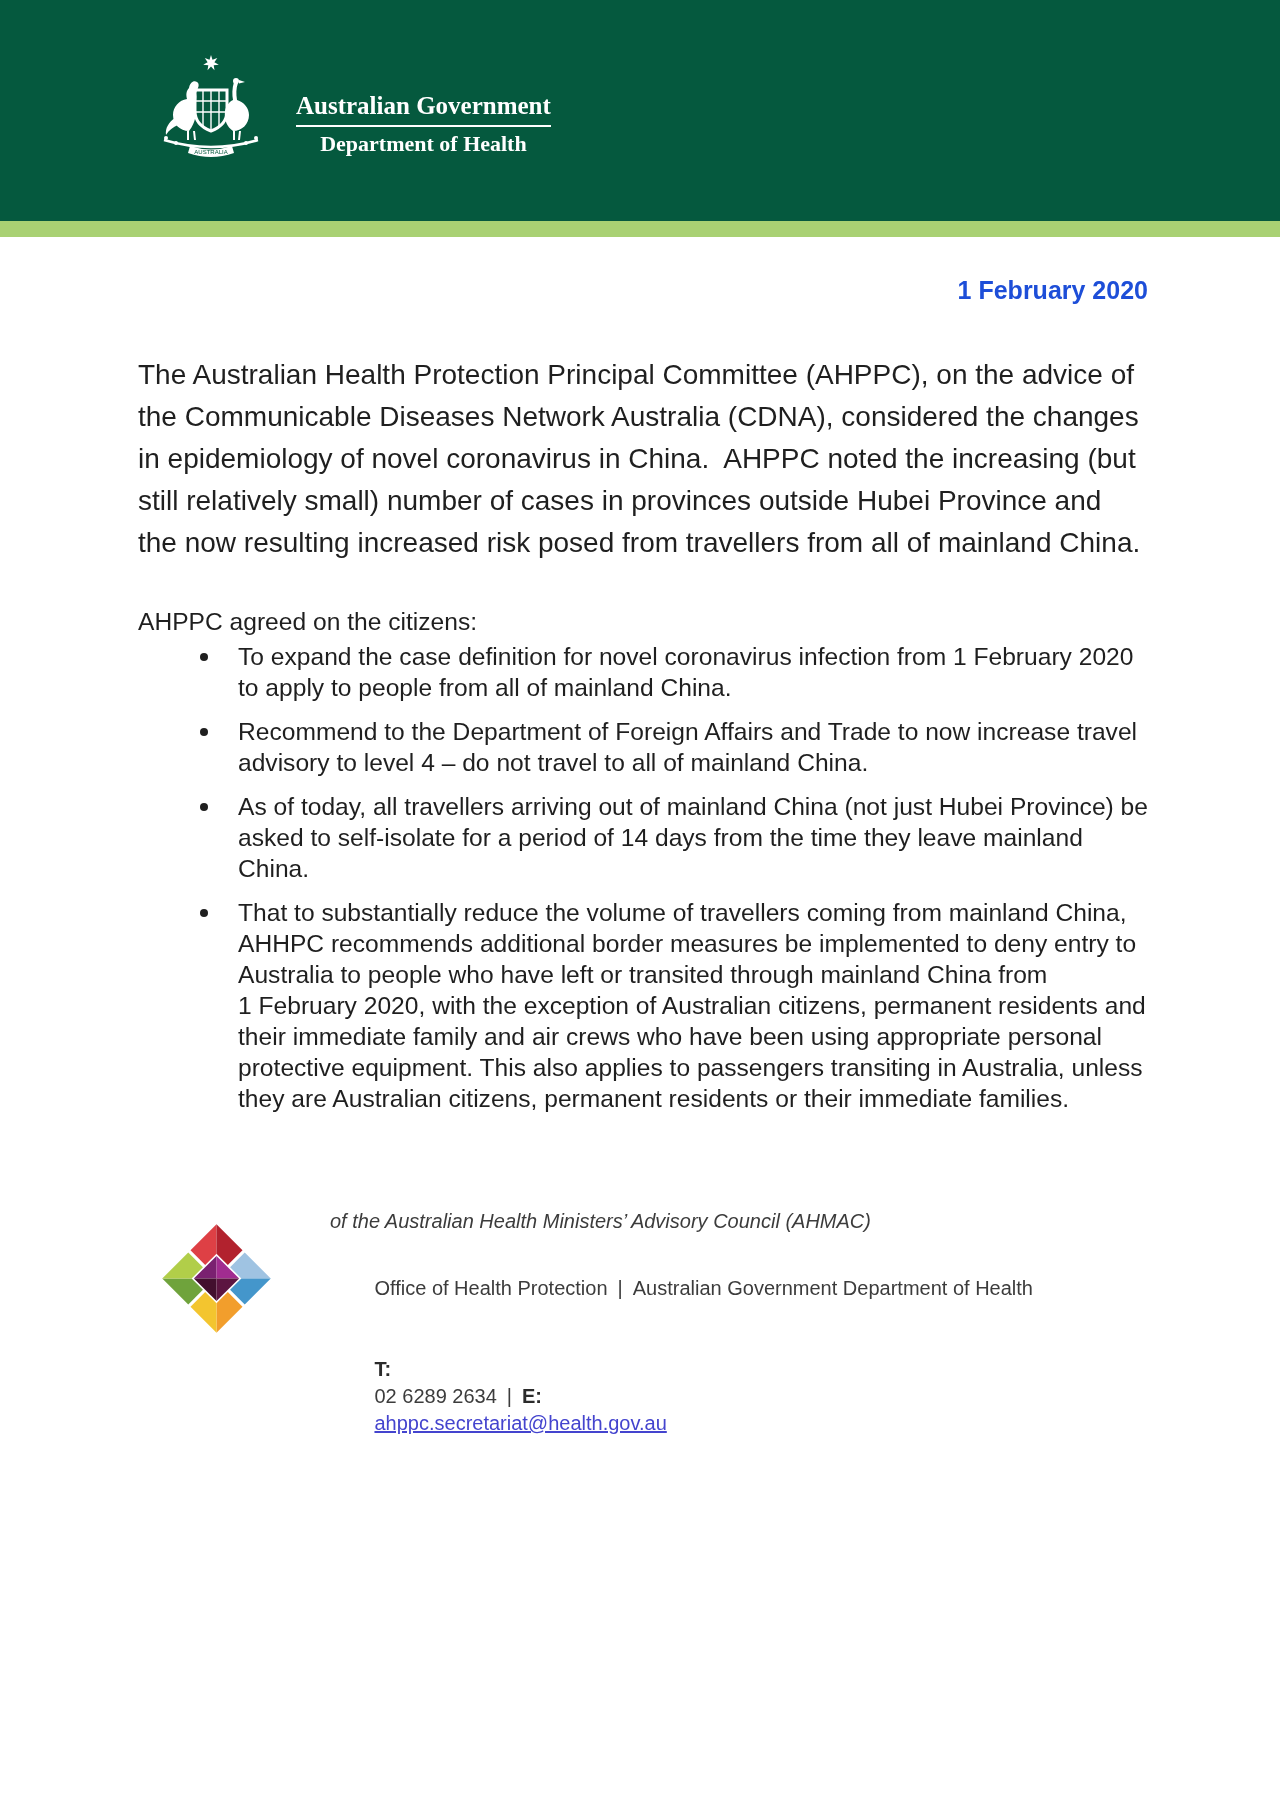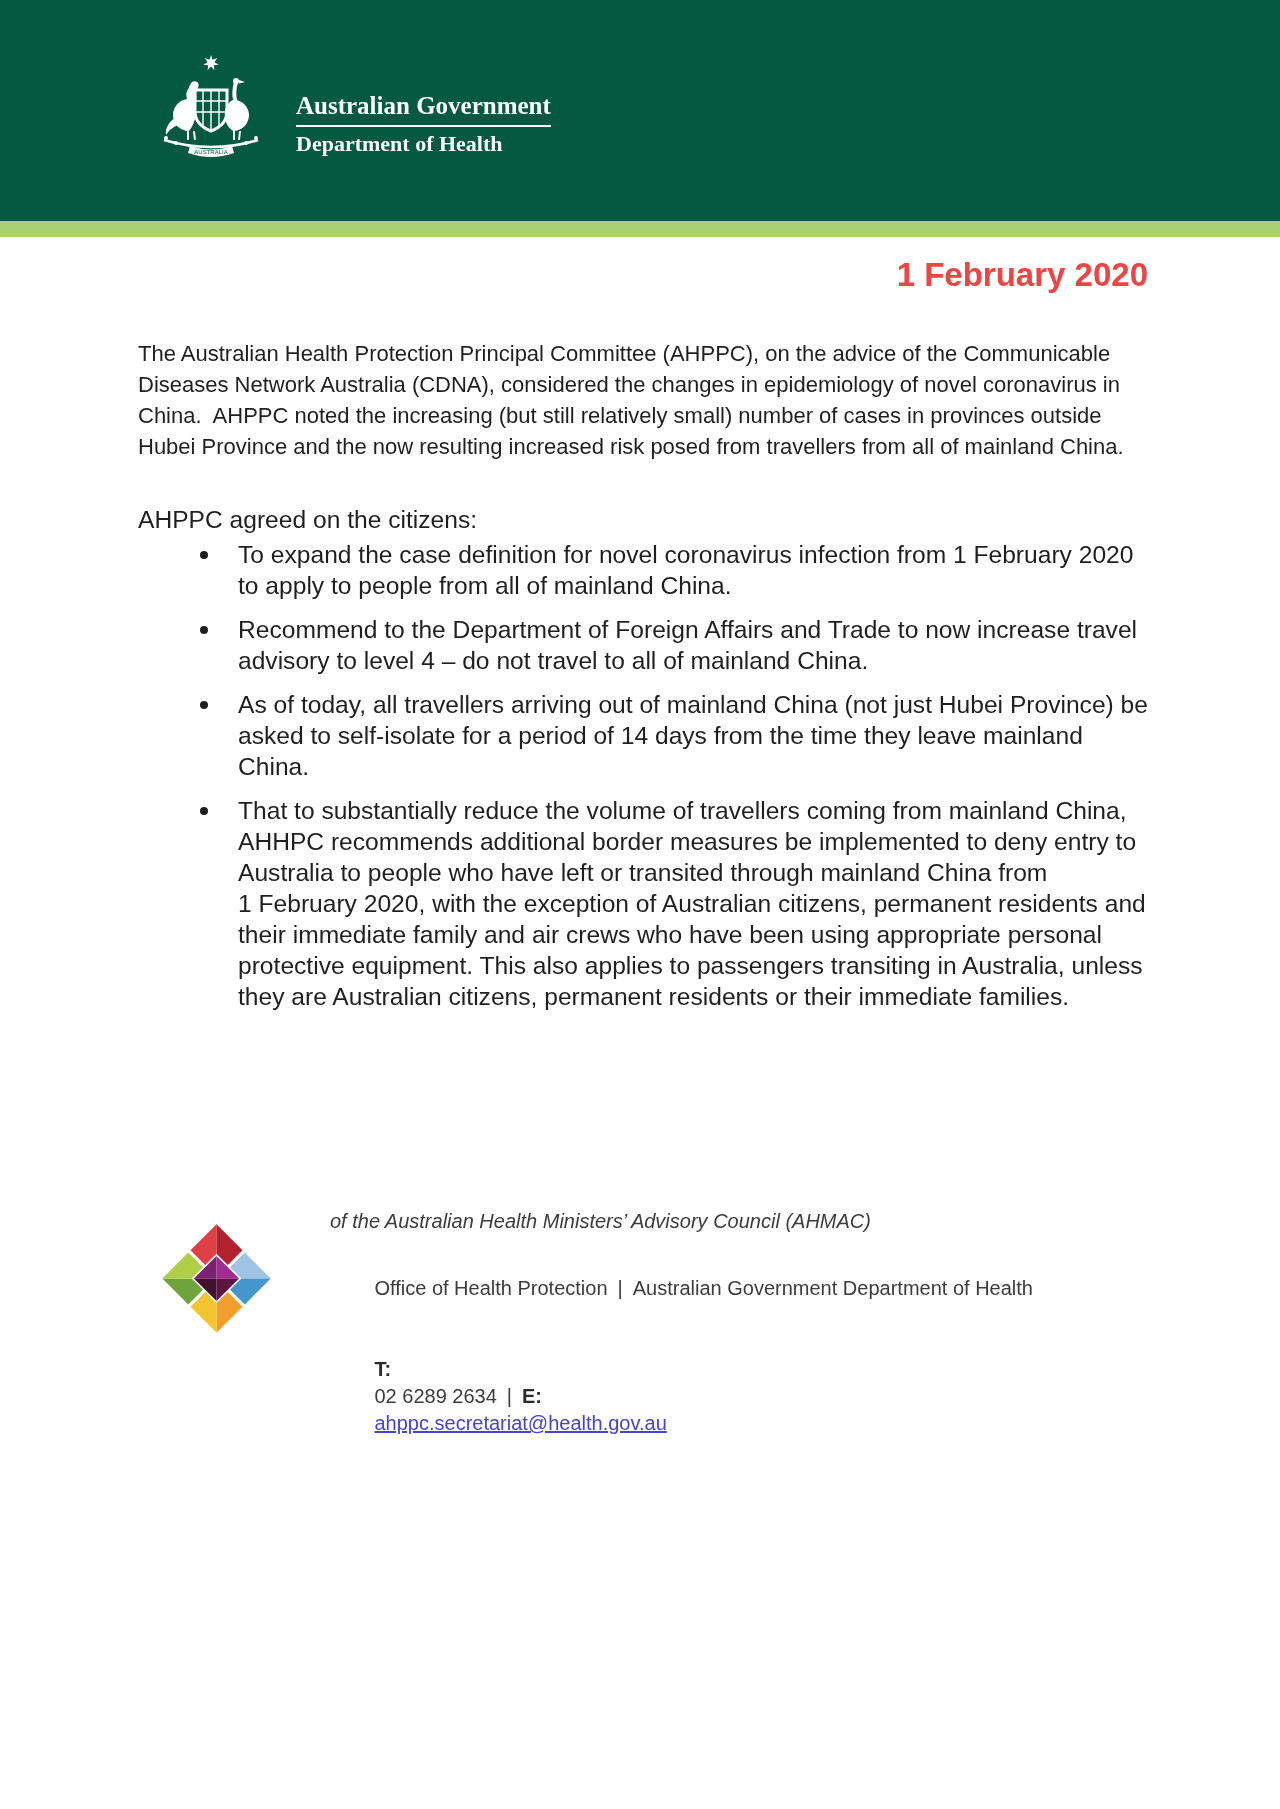--- a/index.html
+++ b/index.html
@@ -20,7 +20,7 @@
     position:absolute;top:221px;left:0;width:1280px;height:16px;
     background:#A9D173;
   }
-  .brand{display:flex;align-items:flex-start;padding-left:136px;}
+  .brand{display:flex;align-items:flex-start;padding-left:136px;text-align:center;}
   .crest{margin-top:54px;flex:0 0 auto;}
   .brand-text{margin-left:10px;margin-top:92px;color:#ffffff;font-family:"Liberation Serif", serif;}
   .gov{

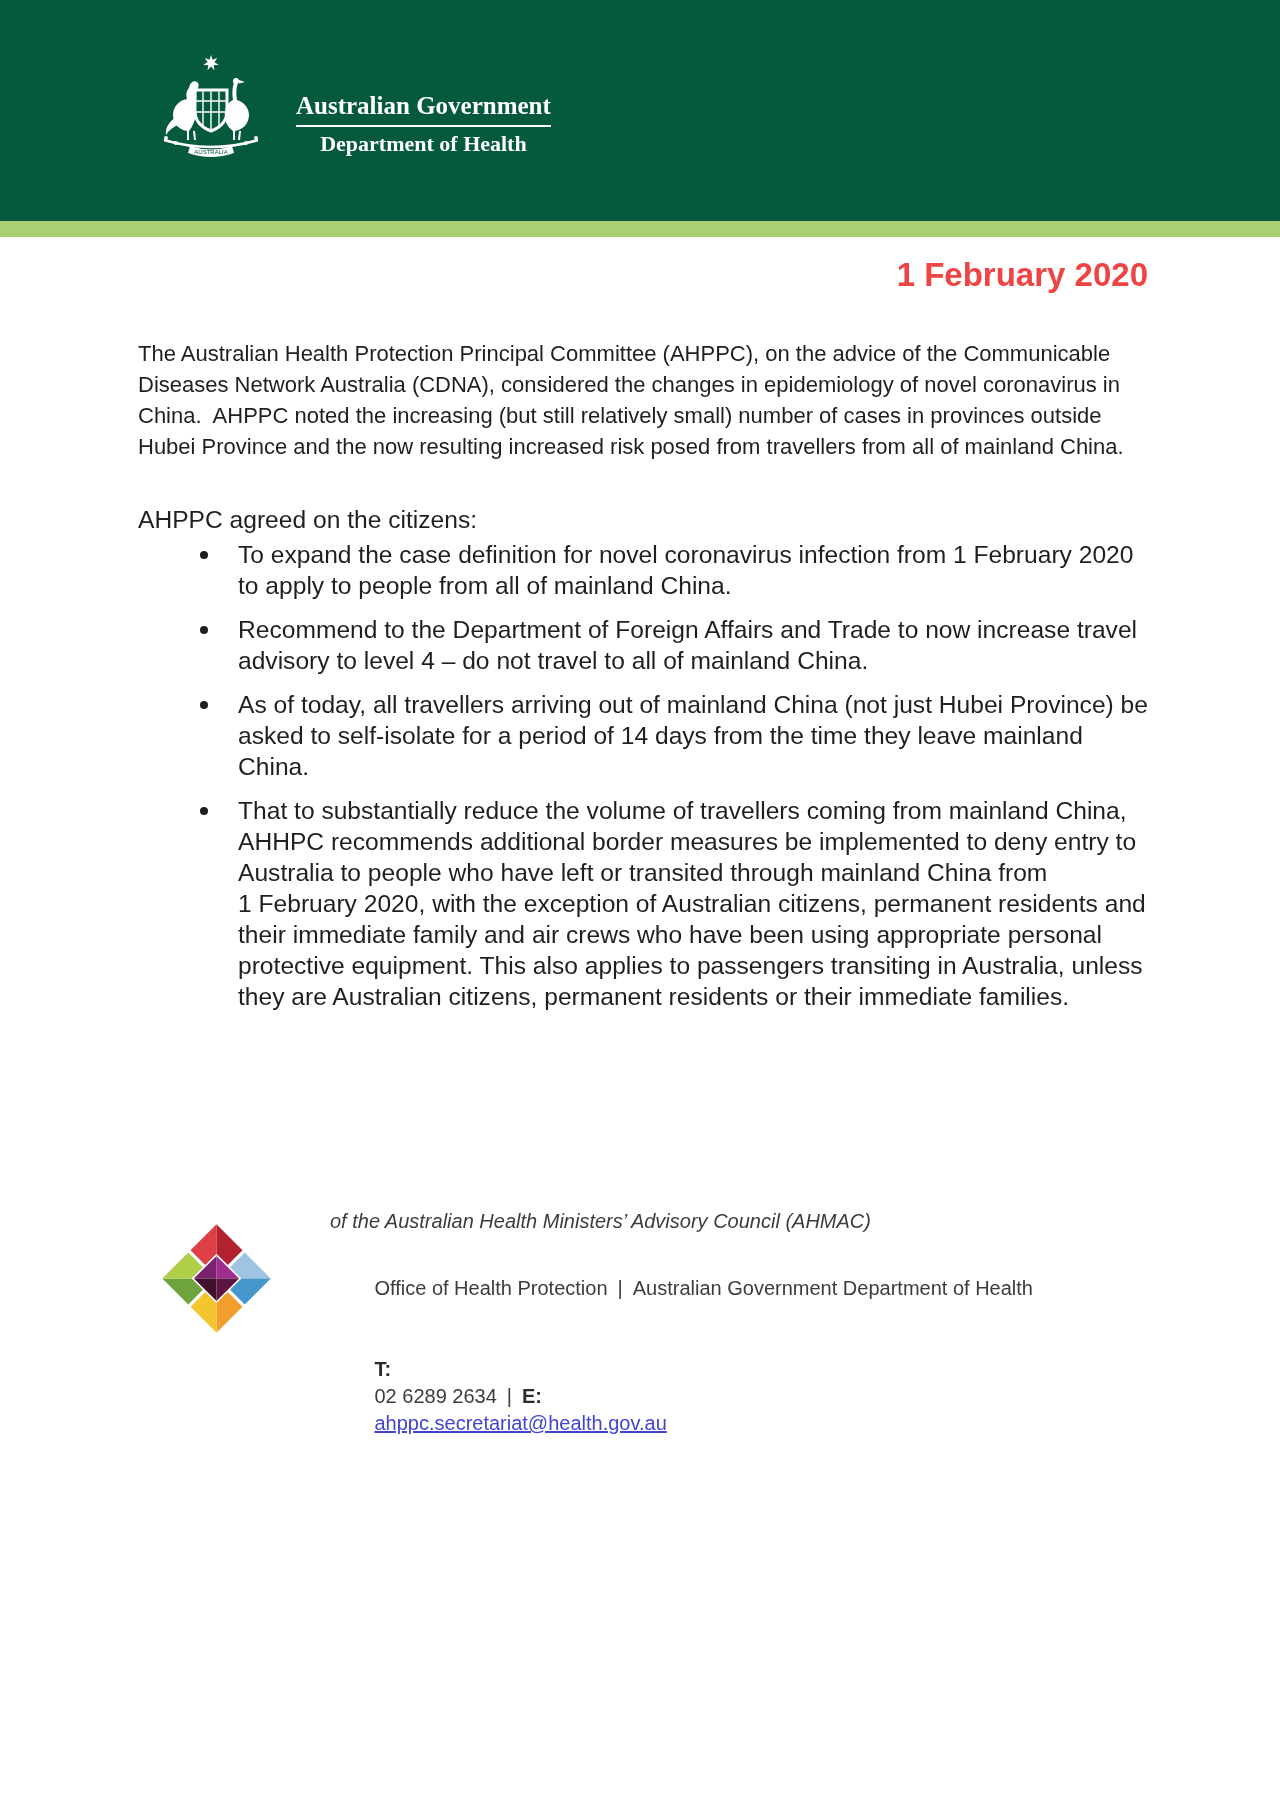--- a/index.html
+++ b/index.html
@@ -34,7 +34,7 @@
     margin:20px 0 0 0;font-weight:normal;
     font-size:45px;line-height:52px;color:#166A4E;letter-spacing:0;
   }
-  .doc-date{margin-top:22px;text-align:right;font-weight:bold;font-size:33px;line-height:31px;color:#ef4444;}
+  .doc-date{margin-top:38px;text-align:right;font-weight:bold;font-size:25px;line-height:31px;color:#1d4ed8;}
   .intro{margin:48px 0 8px 0;font-size:22px;line-height:31px;white-space:pre-wrap;}
   .list-intro{margin:42px 0 0 0;font-size:24.6px;line-height:31px;}
   ul.bullets{margin:4px 0 0 0;padding:0;list-style:none;font-size:24.6px;line-height:31px;}

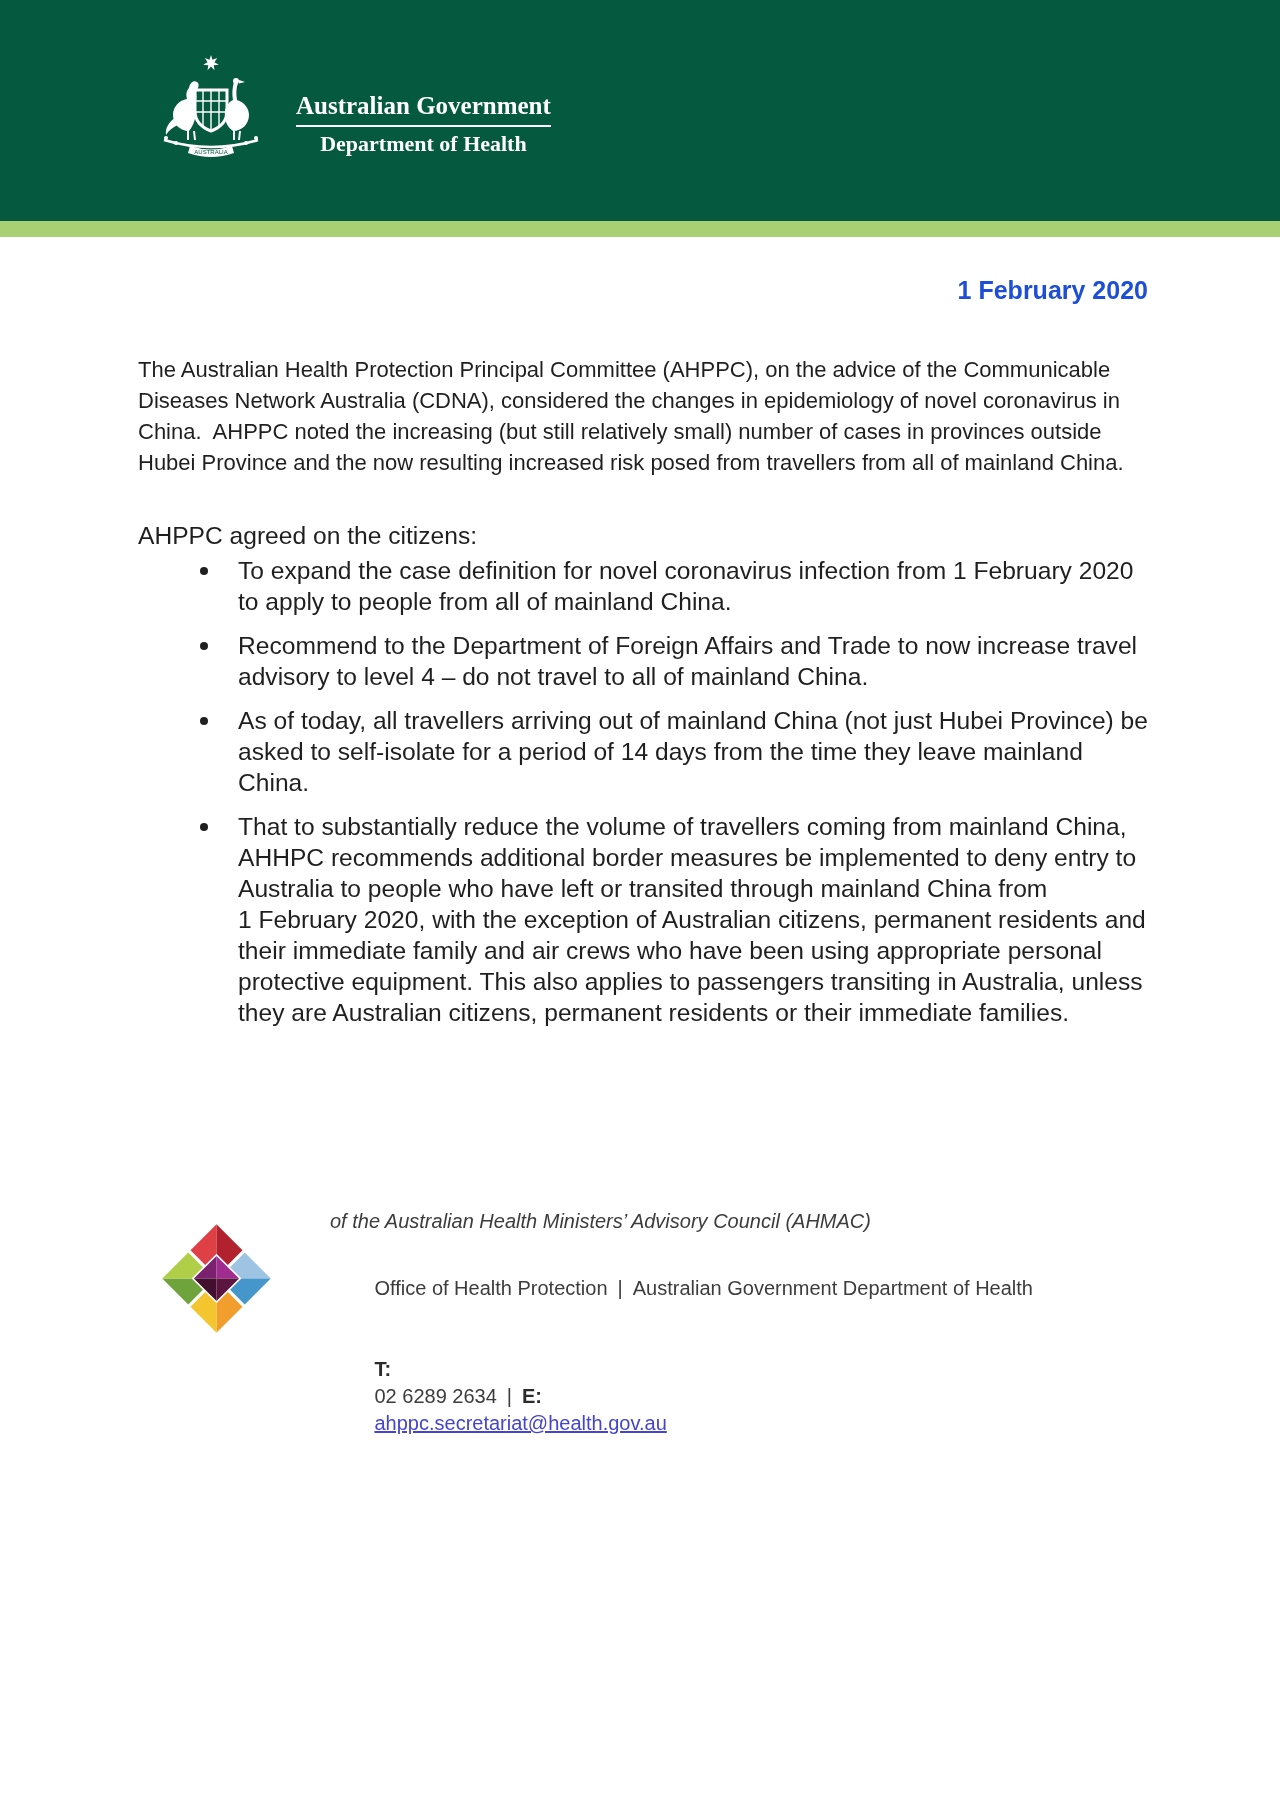--- a/index.html
+++ b/index.html
@@ -35,7 +35,7 @@
     font-size:45px;line-height:52px;color:#166A4E;letter-spacing:0;
   }
   .doc-date{margin-top:38px;text-align:right;font-weight:bold;font-size:25px;line-height:31px;color:#1d4ed8;}
-  .intro{margin:48px 0 8px 0;font-size:22px;line-height:31px;white-space:pre-wrap;}
+  .intro{margin:48px 0 8px 0;font-size:28px;line-height:42px;white-space:pre-wrap;}
   .list-intro{margin:42px 0 0 0;font-size:24.6px;line-height:31px;}
   ul.bullets{margin:4px 0 0 0;padding:0;list-style:none;font-size:24.6px;line-height:31px;}
   ul.bullets li{position:relative;padding-left:100px;margin-bottom:13px;}

